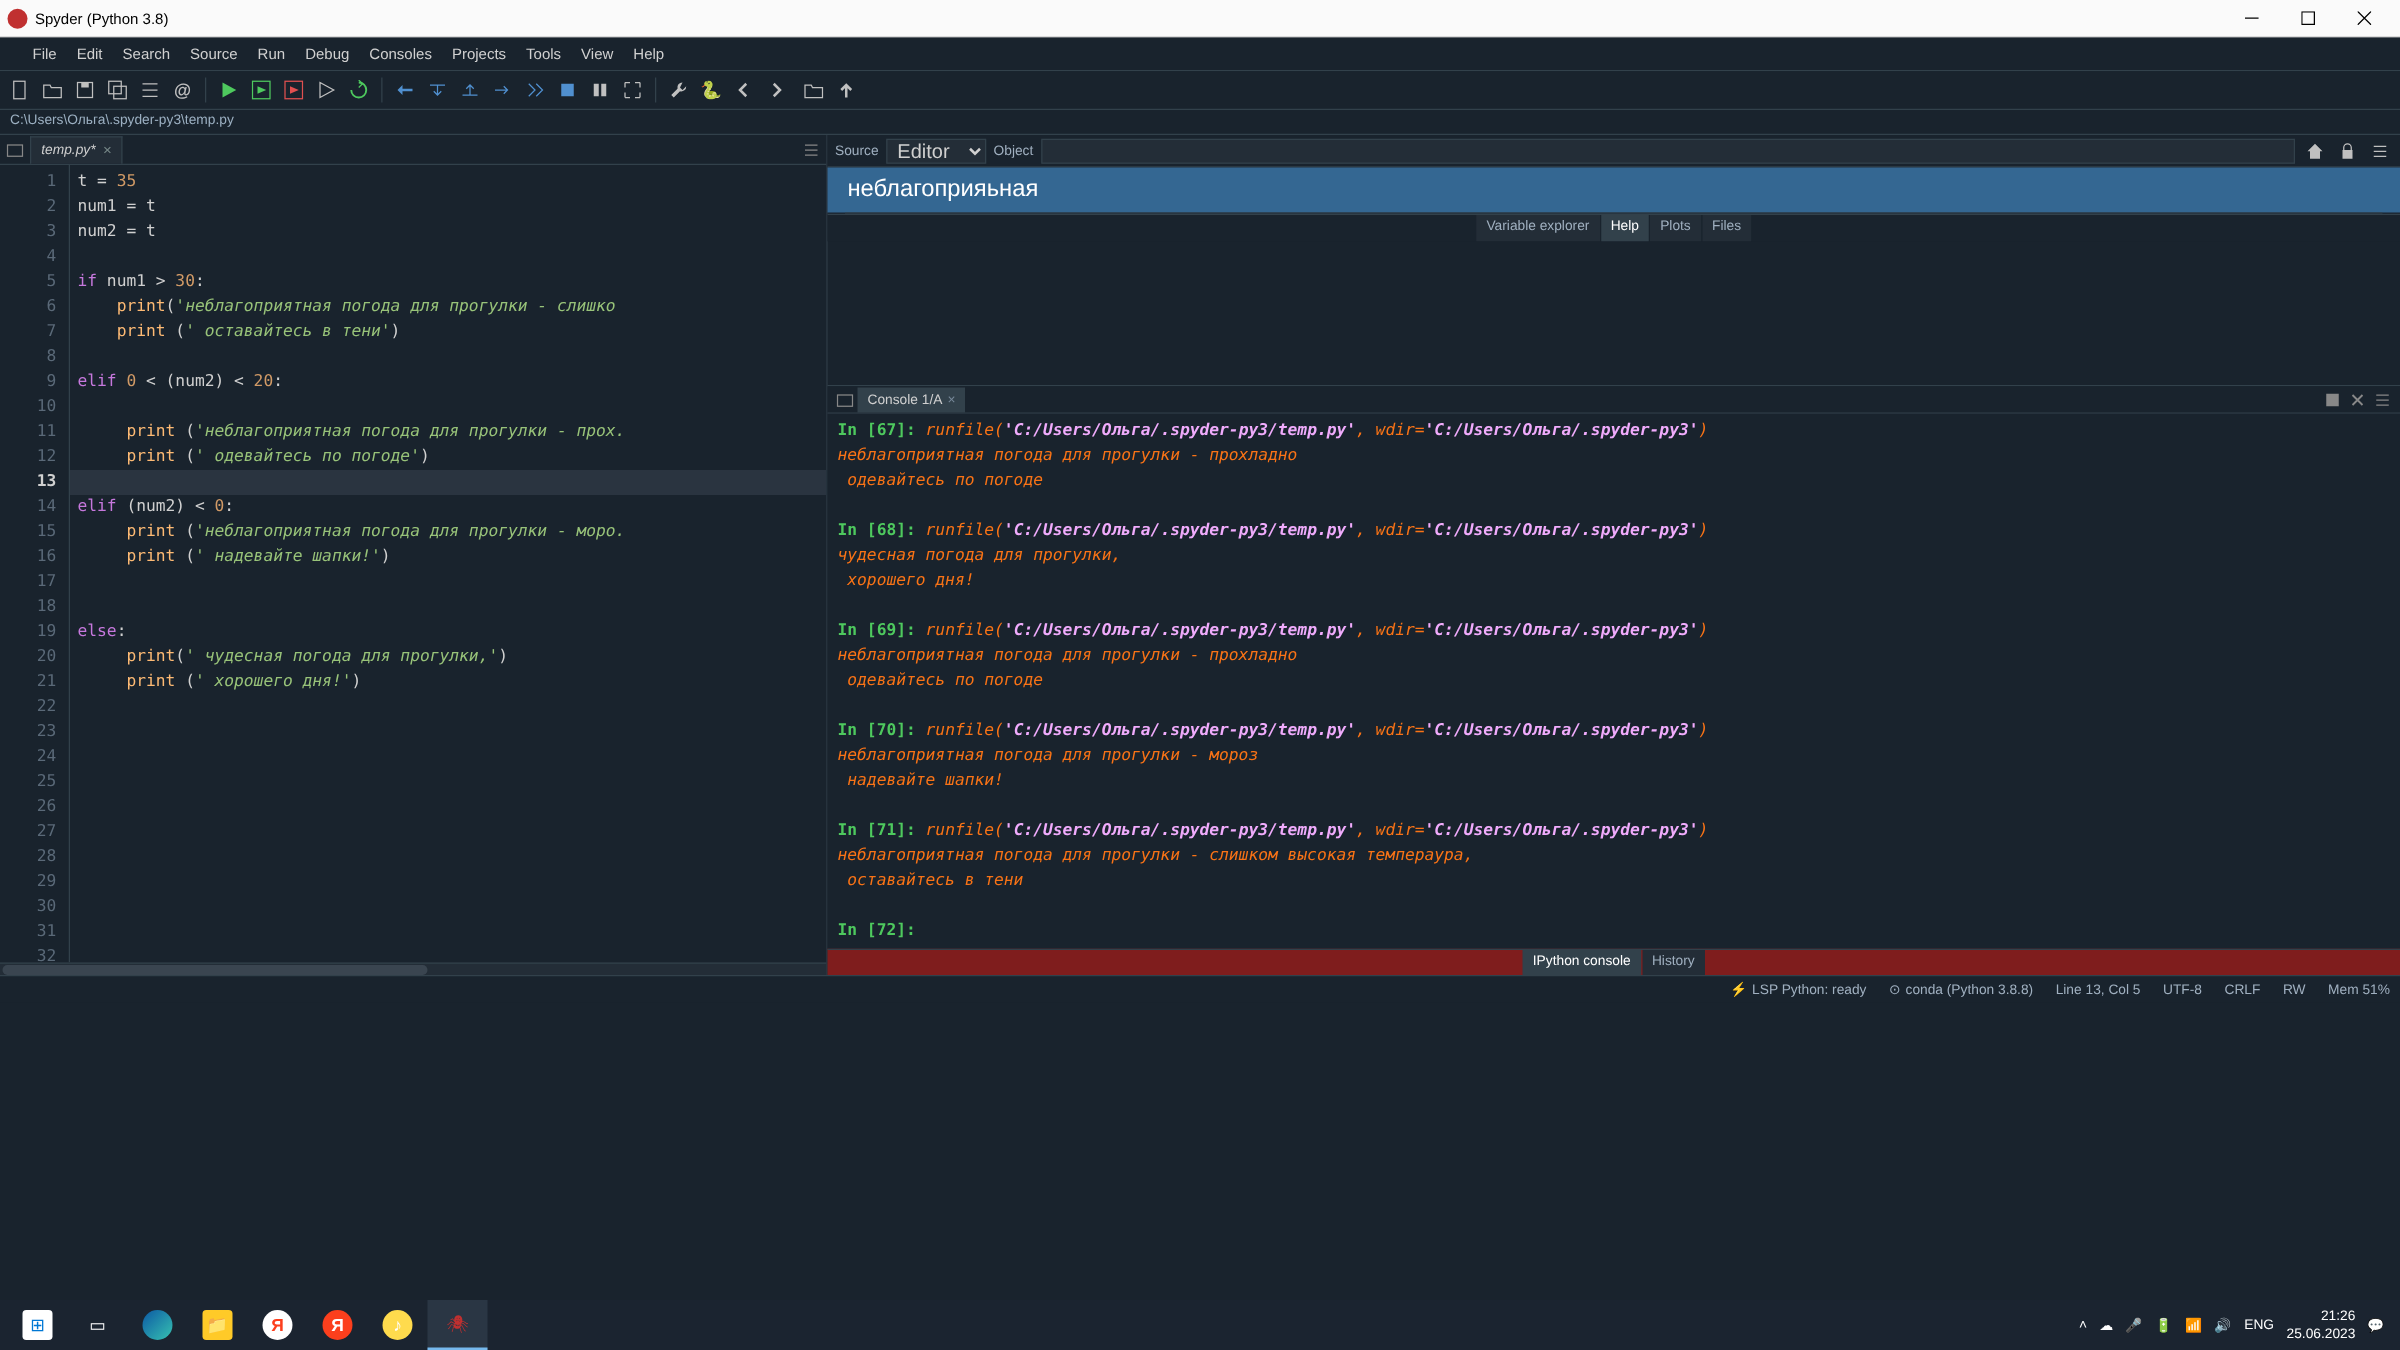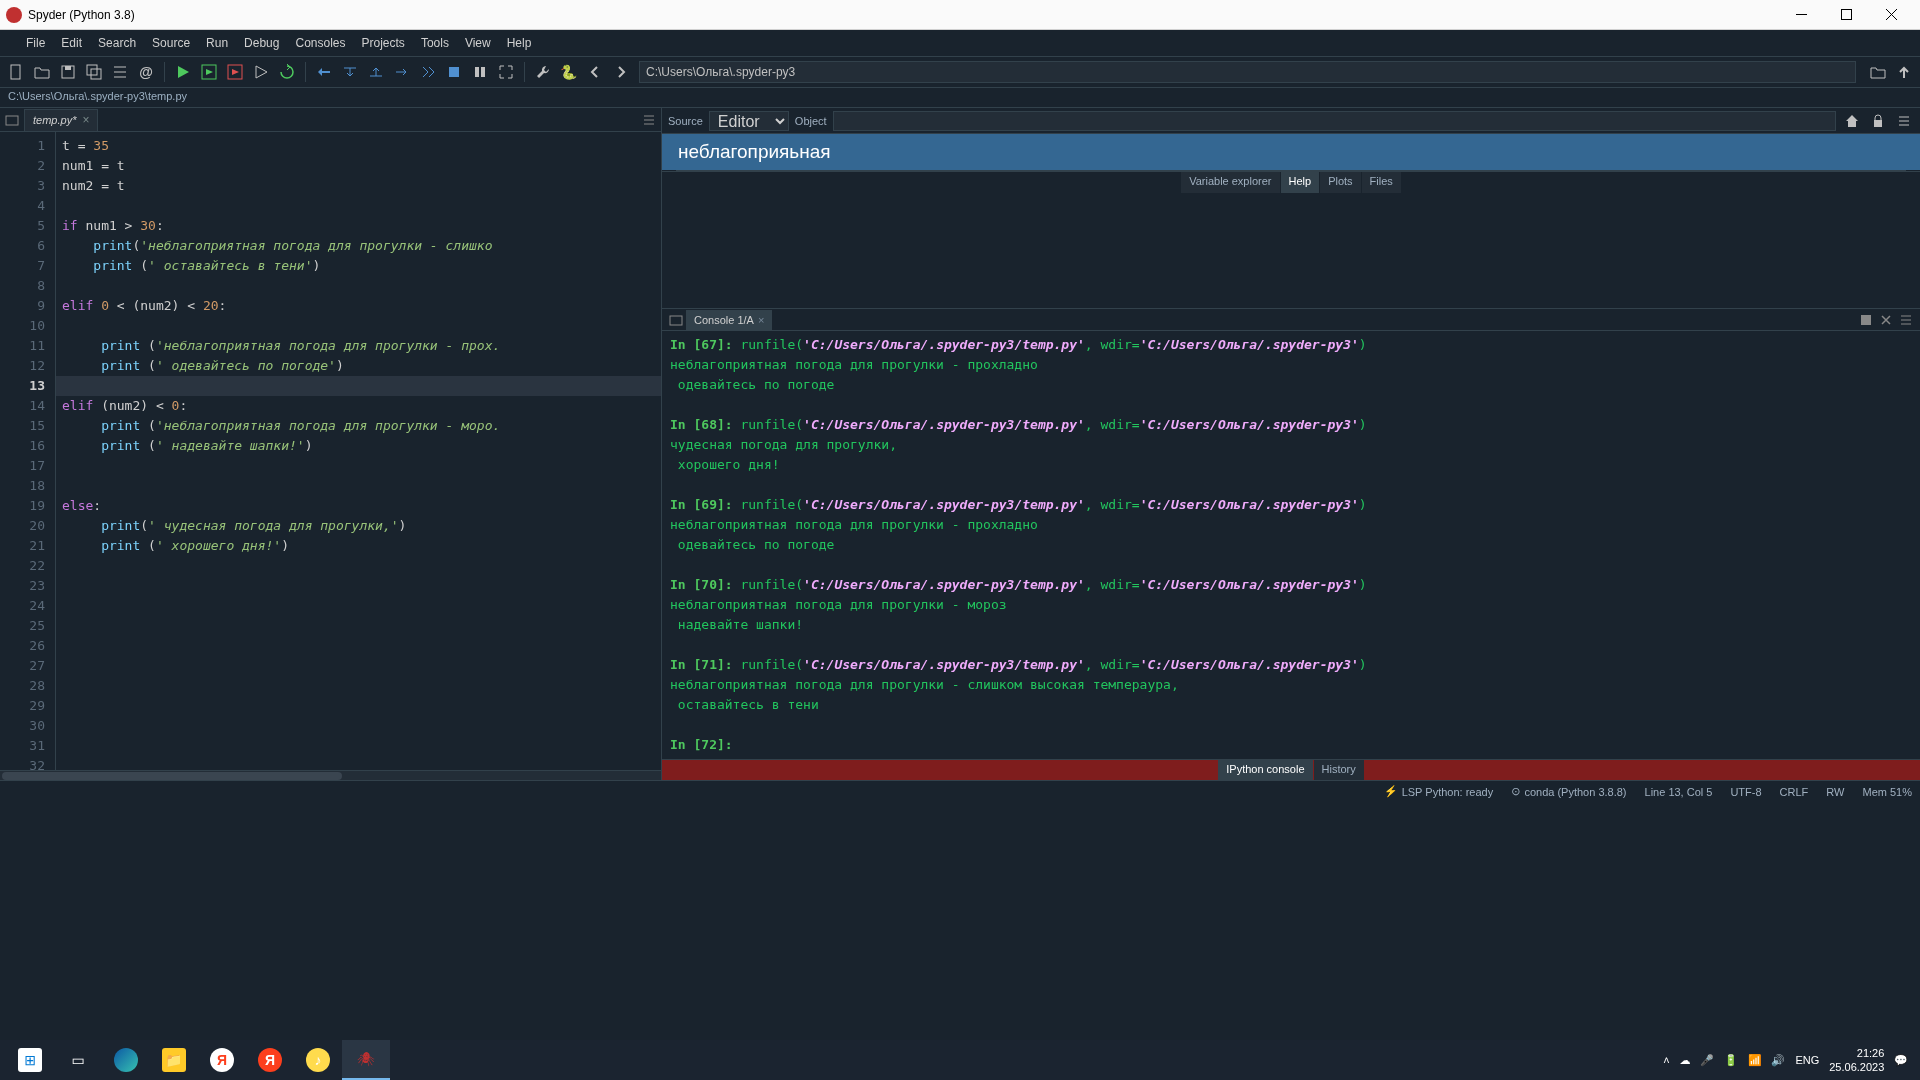--- a/index.html
+++ b/index.html
@@ -261,7 +261,6 @@
         <path d="M6 3l5 5-5 5" fill="none" stroke="#c0c0c0" stroke-width="2"></path>
       </svg>
     </div>
-  <div class="path-field">C:\Users\Ольга\.spyder-py3</div>
   <div class="right-icons">
     <div class="tbtn">
         <svg width="16" height="16">

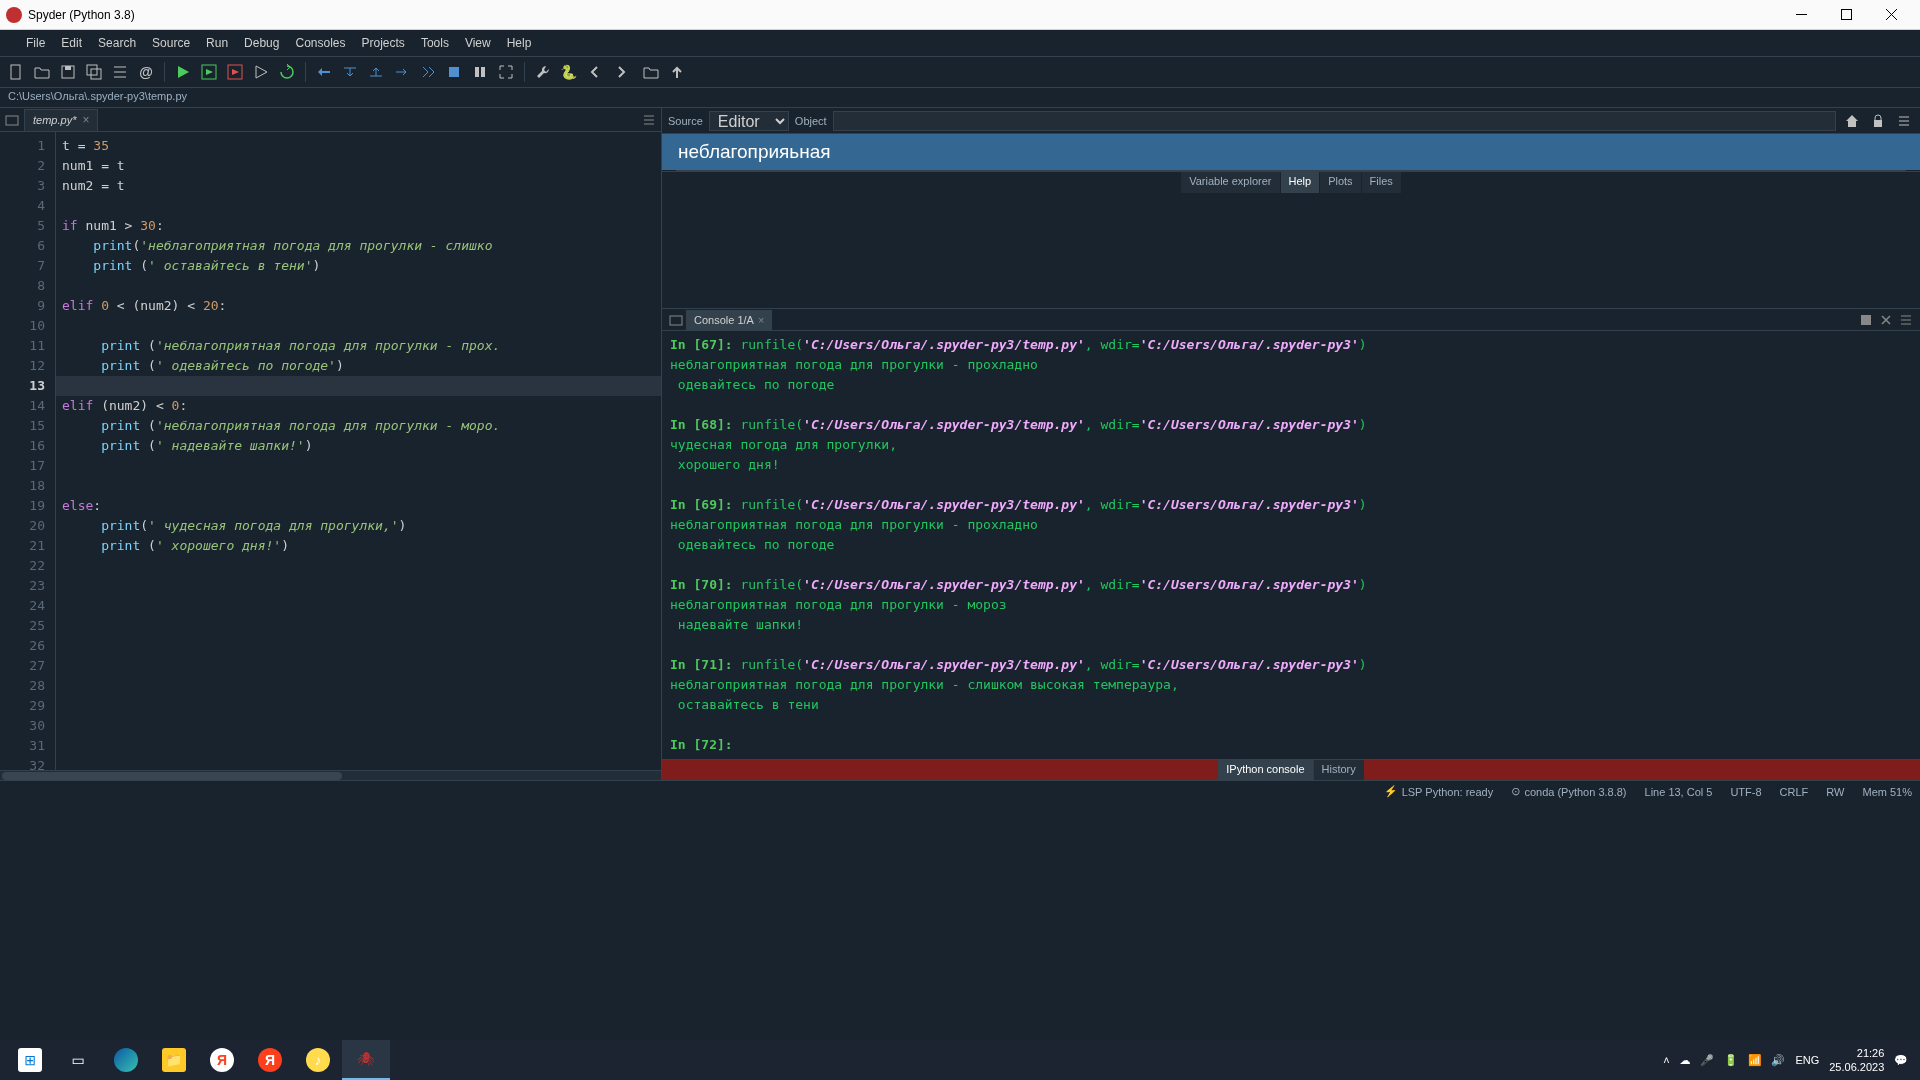--- a/index.html
+++ b/index.html
@@ -42,7 +42,7 @@
 .gutter .active { color: #d0d0d0; font-weight: bold; }
 .code { flex: 1; padding: 4px 6px; font-family: Consolas, monospace; font-size: 13px; line-height: 20px; white-space: pre; overflow: hidden; }
 .code .kw { color: #c678dd; }
-.code .fn { color: #7dd3fc; }
+.code .fn { color: #fdba74; }
 .code .str { color: #98c379; font-style: italic; }
 .code .num { color: #d19a66; }
 .code .op { color: #d0d0d0; }

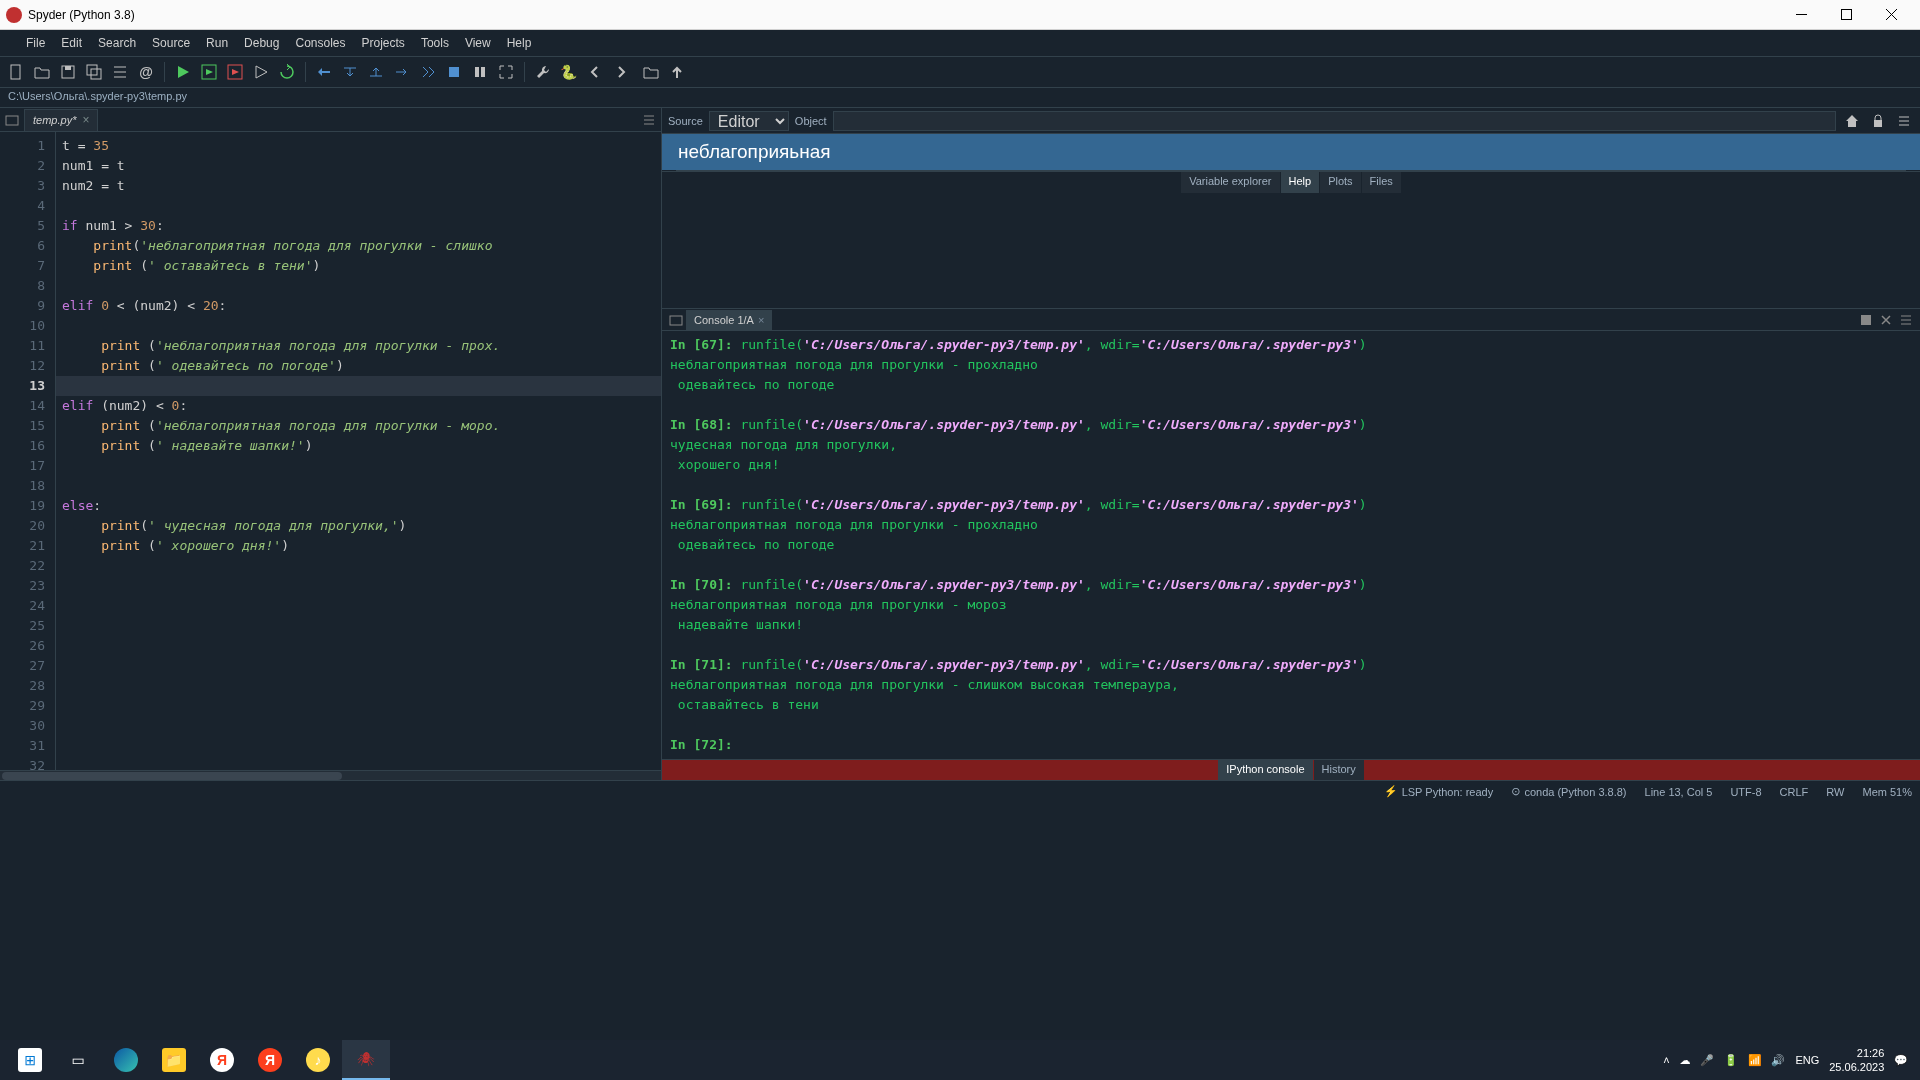--- a/index.html
+++ b/index.html
@@ -79,7 +79,7 @@
 .console-body { flex: 1; padding: 4px 8px; font-family: Consolas, monospace; font-size: 13px; line-height: 20px; background: #19232d; overflow: hidden; white-space: pre-wrap; }
 .console-body .prompt { color: #4ec95e; font-weight: bold; }
 .console-body .strc { color: #f0abfc; font-style: italic; font-weight: bold; }
-.console-body .out { color: #22c55e; }
+.console-body .out { color: #f97316; font-style: italic; }
 .console-bottom-tabs { height: 21px; background: #7f1d1d; display: flex; justify-content: center; gap: 1px; border-top: 1px solid #32414b; }
 .console-bottom-tabs .tab { padding: 3px 8px; font-size: 11px; cursor: pointer; color: #a0b0c0; background: #232d37; }
 .console-bottom-tabs .tab.active { background: #32414b; color: #fff; }

